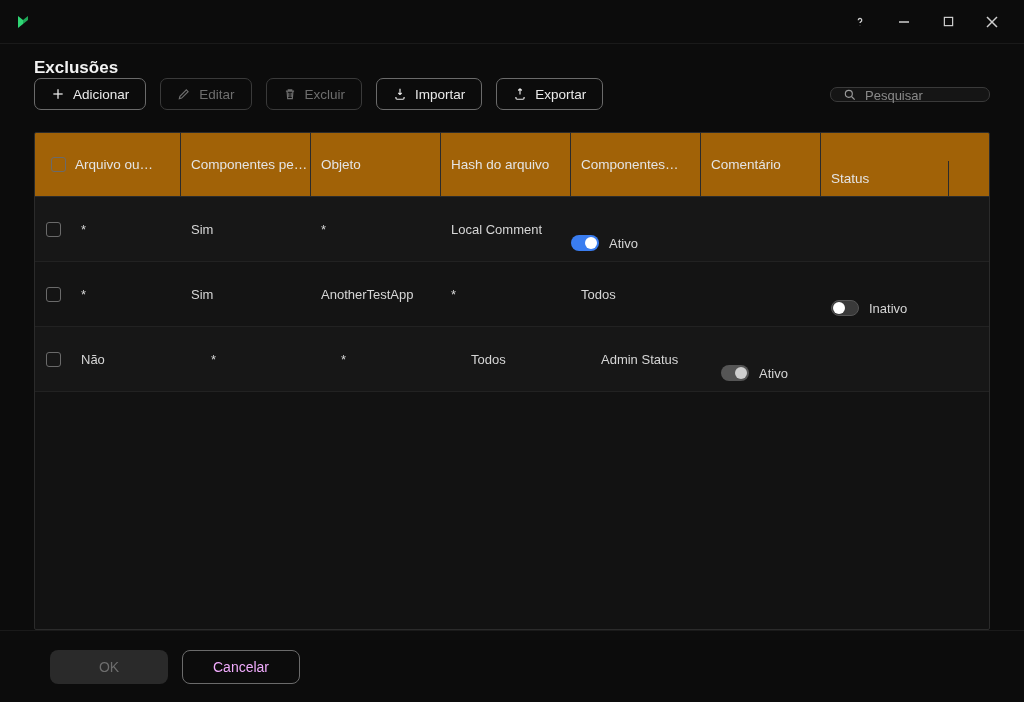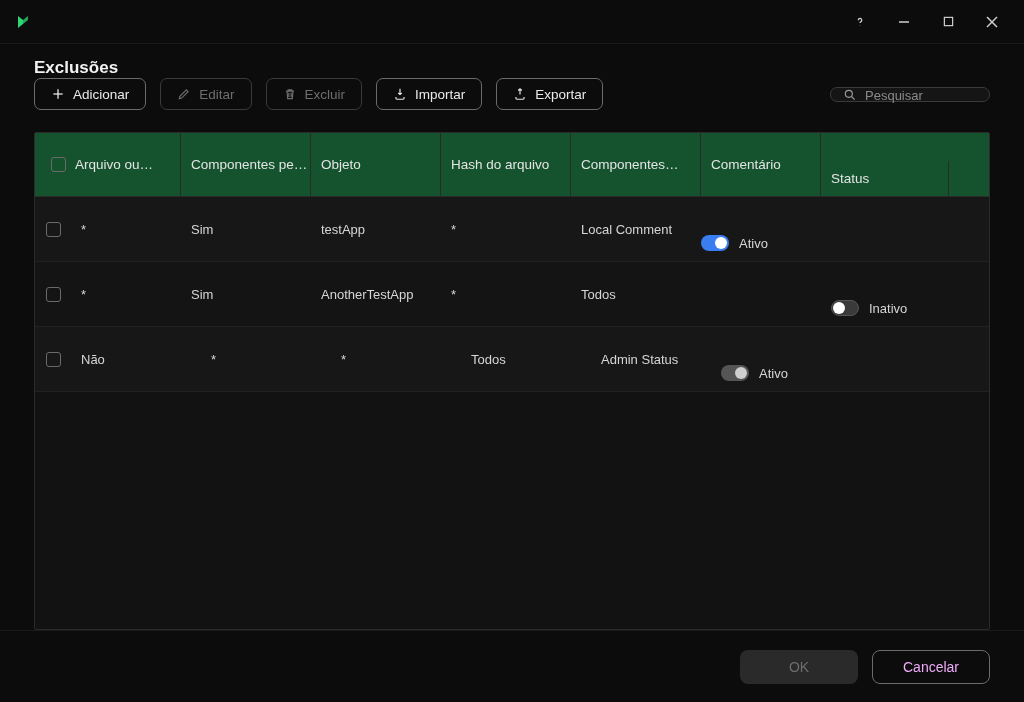--- a/index.html
+++ b/index.html
@@ -53,7 +53,7 @@
 
   
   .table-wrap { flex: 1; border: 1px solid #2b2b2b; border-radius: 2px; overflow: hidden; background: #121212; display: flex; flex-direction: column; }
-  .thead { display: flex; background: #14532d; border-bottom: 1px solid #2b2b2b; }
+  .thead { display: flex; background: #a16207; border-bottom: 1px solid #2b2b2b; }
   .th, .td { padding: 10px 10px; overflow: hidden; white-space: nowrap; text-overflow: ellipsis; }
   .th { color: #e4e4e4; font-weight: 400; font-size: 13.5px; border-right: 1px solid #2b2b2b; display: flex; align-items: center; gap: 8px; }
   .th:last-child, .td:last-child { border-right: none; }

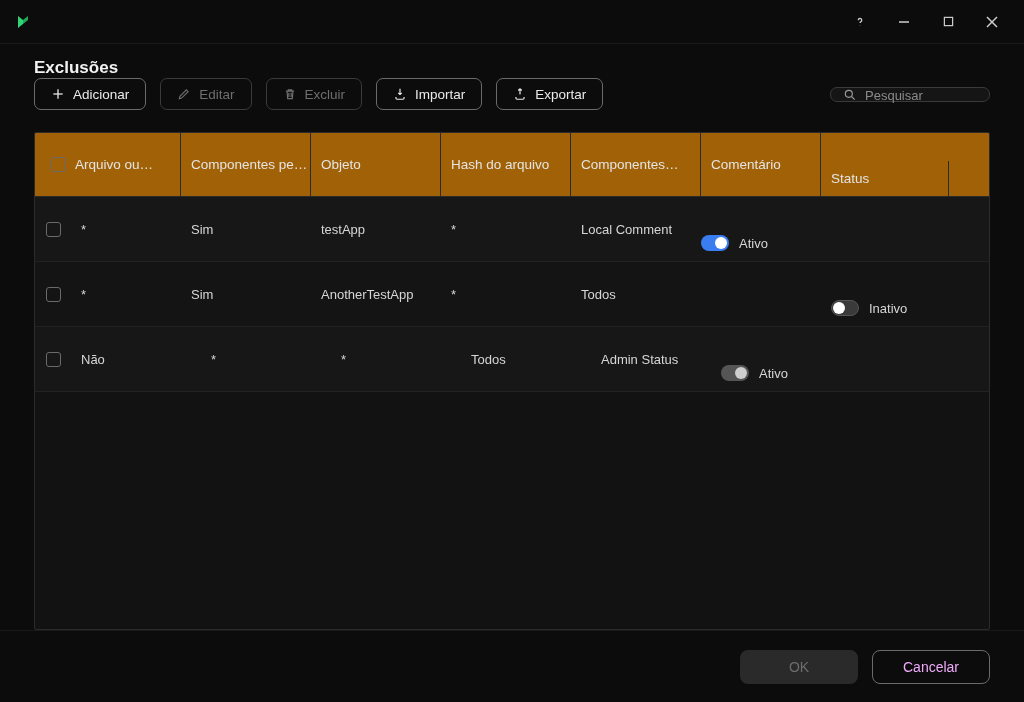--- a/index.html
+++ b/index.html
@@ -210,7 +210,6 @@
           </div>
           <div class="td col-file">*</div>
           <div class="td col-added">Sim</div>
-          <div class="td col-object">testApp</div>
           <div class="td col-hash">*</div>
           <div class="td col-comment">Local Comment</div>
           <div class="td col-status">

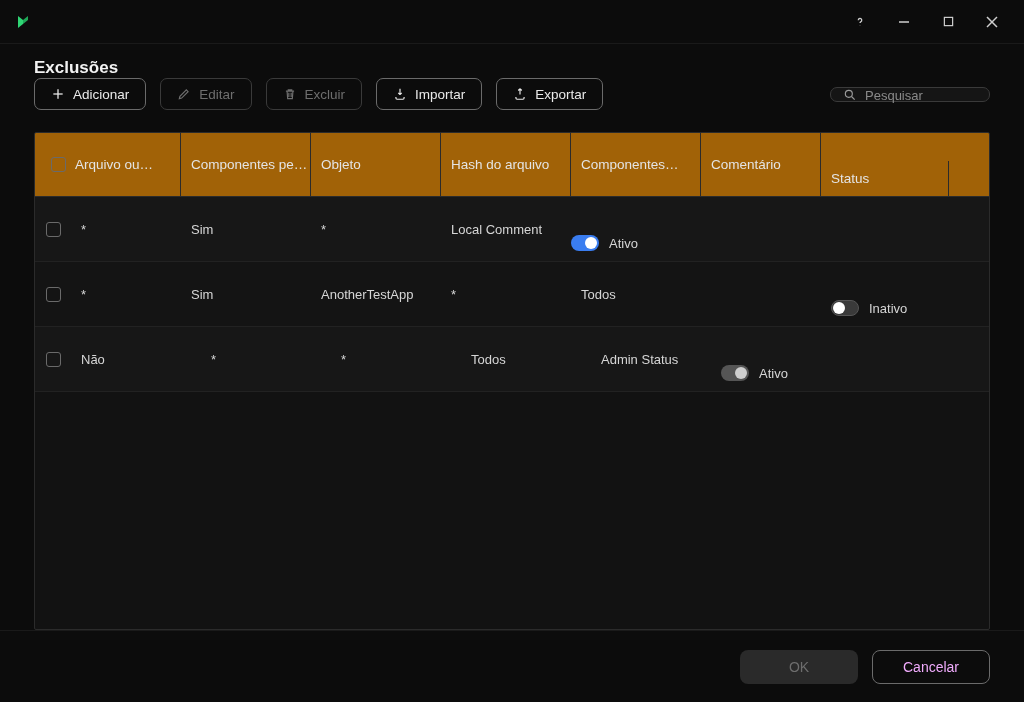--- a/index.html
+++ b/index.html
@@ -95,8 +95,8 @@
 
   
   .footer {
-    height: 72px; display: flex; align-items: center; justify-content: flex-end;
-    gap: 14px; padding: 0 34px; border-top: 1px solid #1a1a1a;
+    height: 72px; display: flex; align-items: center; 
+    gap: 14px; padding: 0 50px; border-top: 1px solid #1a1a1a;
   }
   .fbtn {
     min-width: 118px; height: 34px; border-radius: 8px; font-size: 14px;

